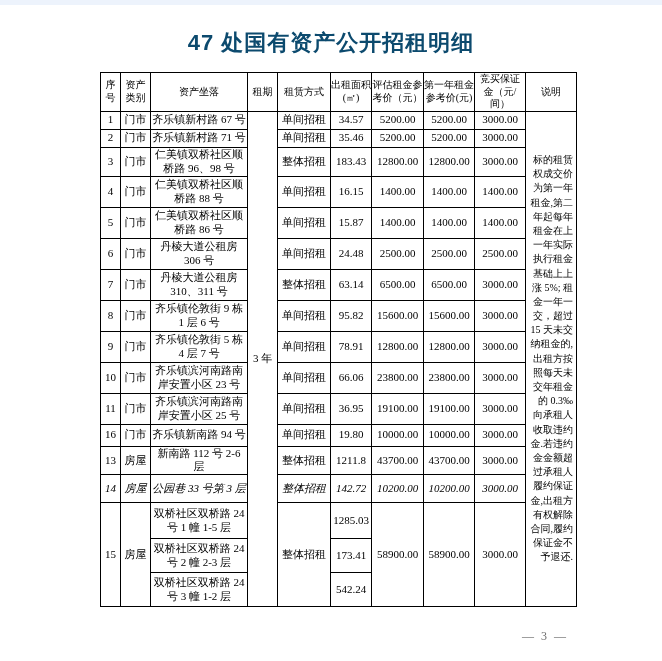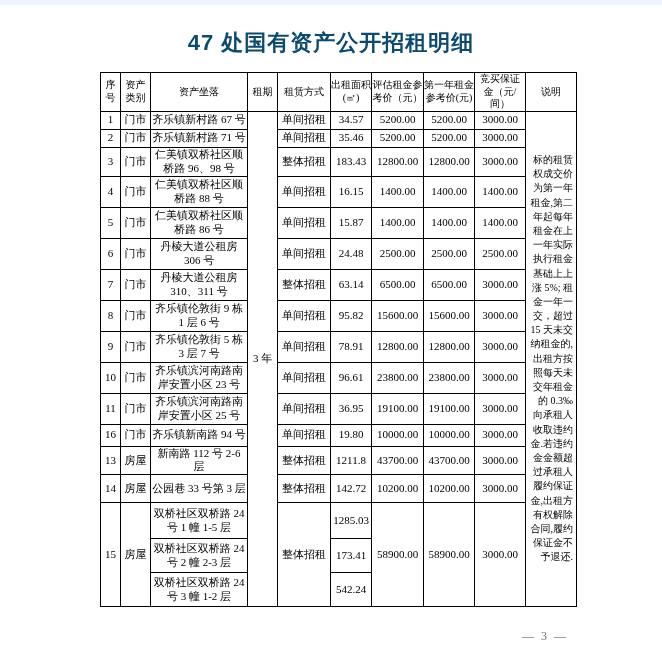--- a/index.html
+++ b/index.html
@@ -166,7 +166,7 @@
       <tr style="height: 31px;">
         <td>9</td>
         <td>门市</td>
-        <td class="loc">齐乐镇伦敦街 5 栋 3 层 7 号</td>
+        <td class="loc">齐乐镇伦敦街 5 栋 4 层 7 号</td>
         <td>单间招租</td>
         <td>78.91</td>
         <td>12800.00</td>

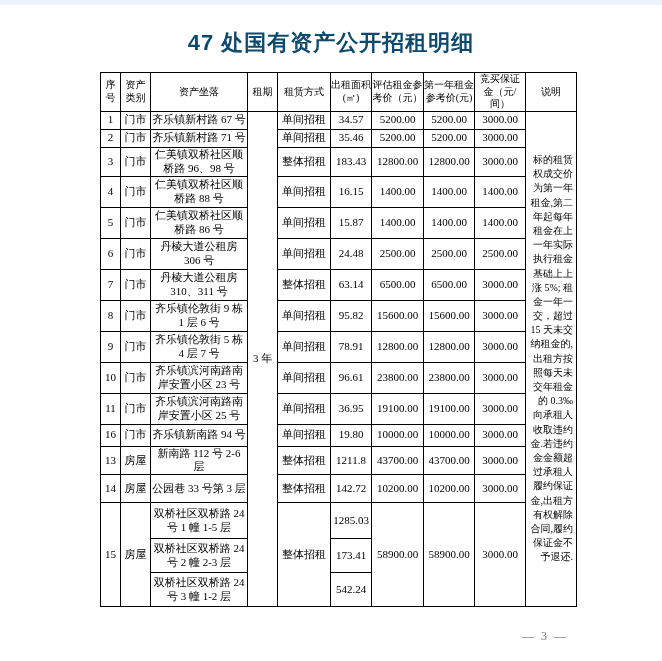--- a/index.html
+++ b/index.html
@@ -178,7 +178,7 @@
         <td>门市</td>
         <td class="loc">齐乐镇滨河南路南岸安置小区 23 号</td>
         <td>单间招租</td>
-        <td>96.61</td>
+        <td>66.06</td>
         <td>23800.00</td>
         <td>23800.00</td>
         <td>3000.00</td>

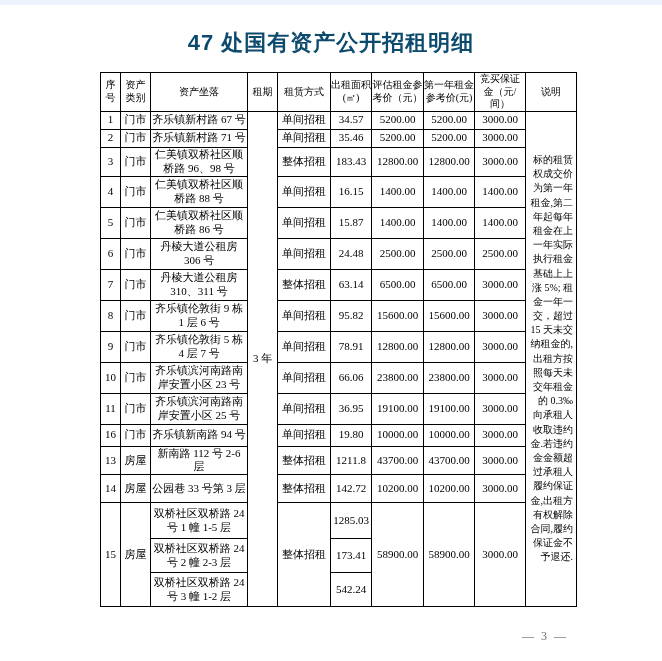--- a/index.html
+++ b/index.html
@@ -213,7 +213,7 @@
         <td>43700.00</td>
         <td>3000.00</td>
       </tr>
-      <tr style="height: 28px;">
+      <tr style="height: 28px; font-style: italic;">
         <td>14</td>
         <td>房屋</td>
         <td class="loc">公园巷 33 号第 3 层</td>

